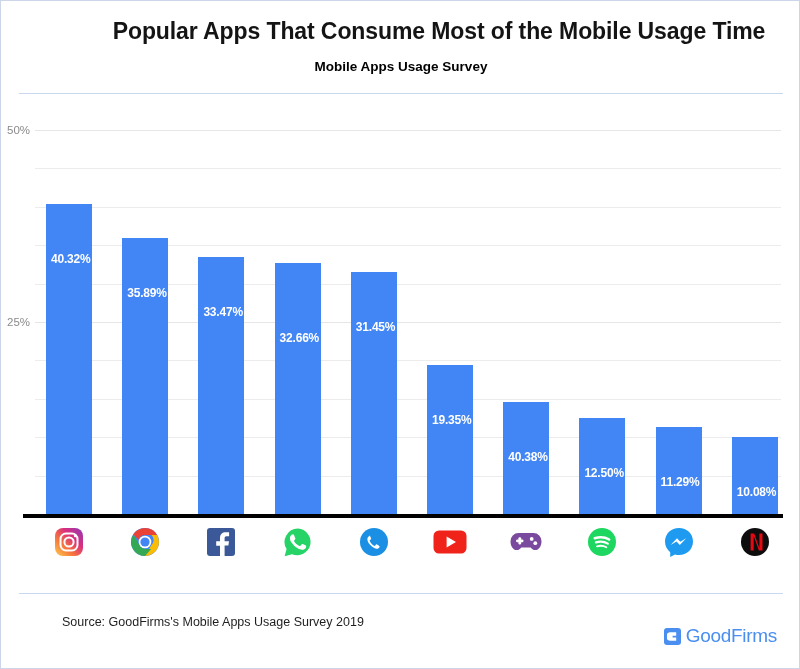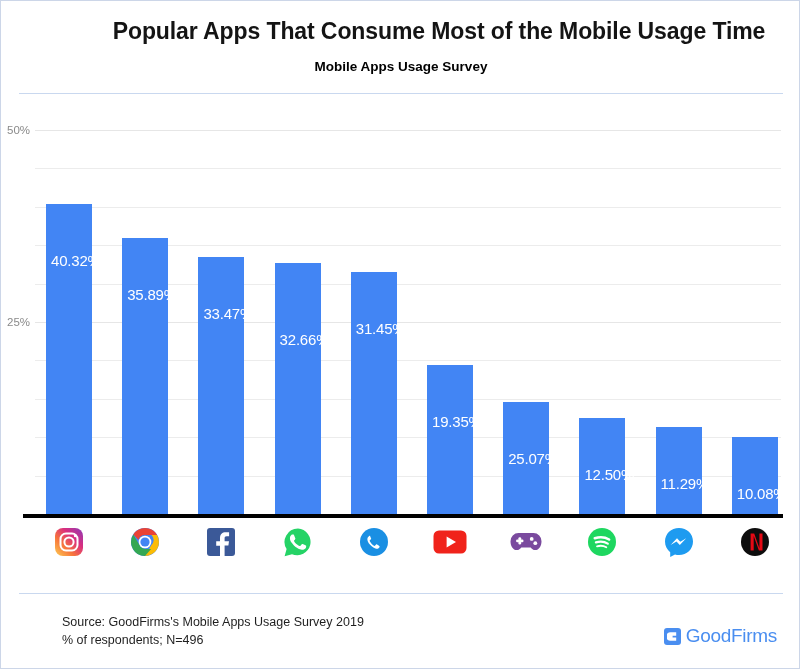--- a/index.html
+++ b/index.html
@@ -98,8 +98,8 @@
     position: absolute;
     width: 60px;
     text-align: left;
-    font-size: 15px;
-    font-weight: normal;
+    font-size: 12px;
+    font-weight: bold;
     color: #ffffff;
     letter-spacing: -0.2px;
   }

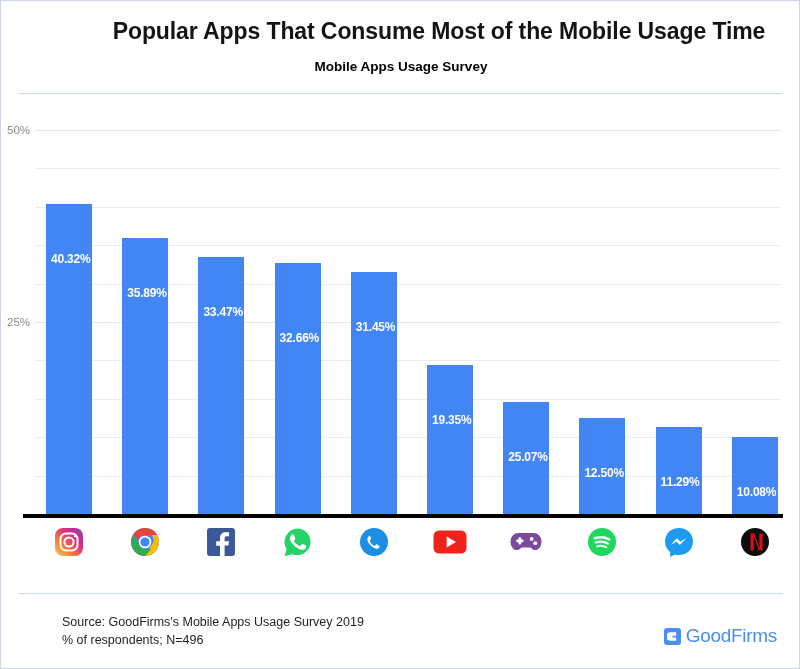--- a/index.html
+++ b/index.html
@@ -202,7 +202,7 @@
         <div class="bar" style="left: 426px; top: 264.392px; height: 148.608px;"></div>
         <div class="bar-label" style="left: 431px; top: 312.392px;">19.35%</div>
         <div class="bar" style="left: 502.2px; top: 301.486px; height: 111.514px;"></div>
-        <div class="bar-label" style="left: 507.2px; top: 349.486px;">25.07%</div>
+        <div class="bar-label" style="left: 507.2px; top: 349.486px;">40.38%</div>
         <div class="bar" style="left: 578.4px; top: 317px; height: 96px;"></div>
         <div class="bar-label" style="left: 583.4px; top: 365px;">12.50%</div>
         <div class="bar" style="left: 654.6px; top: 326.293px; height: 86.7072px;"></div>

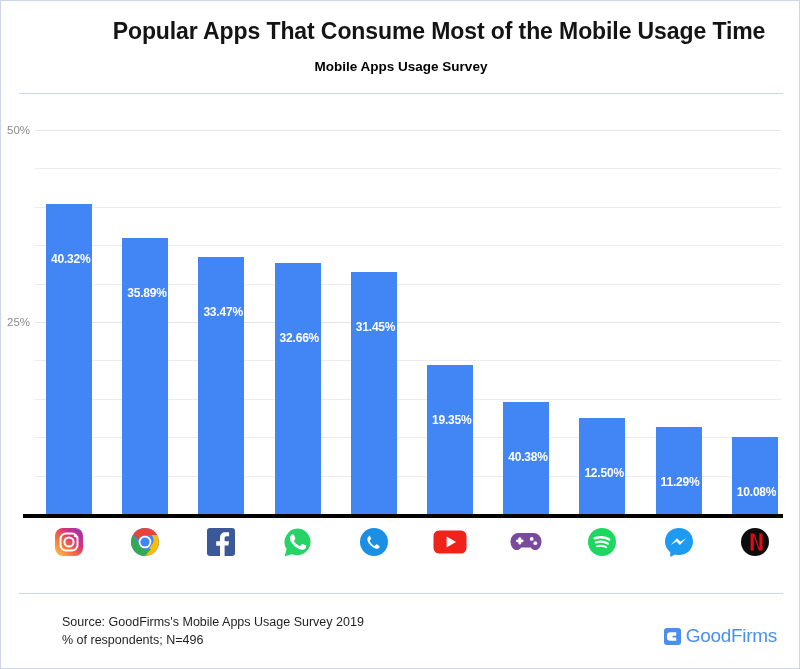--- a/index.html
+++ b/index.html
@@ -299,7 +299,6 @@
   <div id="footer-divider"></div>
   <div id="source-block">
     <div>Source: GoodFirms's Mobile Apps Usage Survey 2019</div>
-    <div>% of respondents; N=496</div>
   </div>
 
   <div id="brand-logo">

